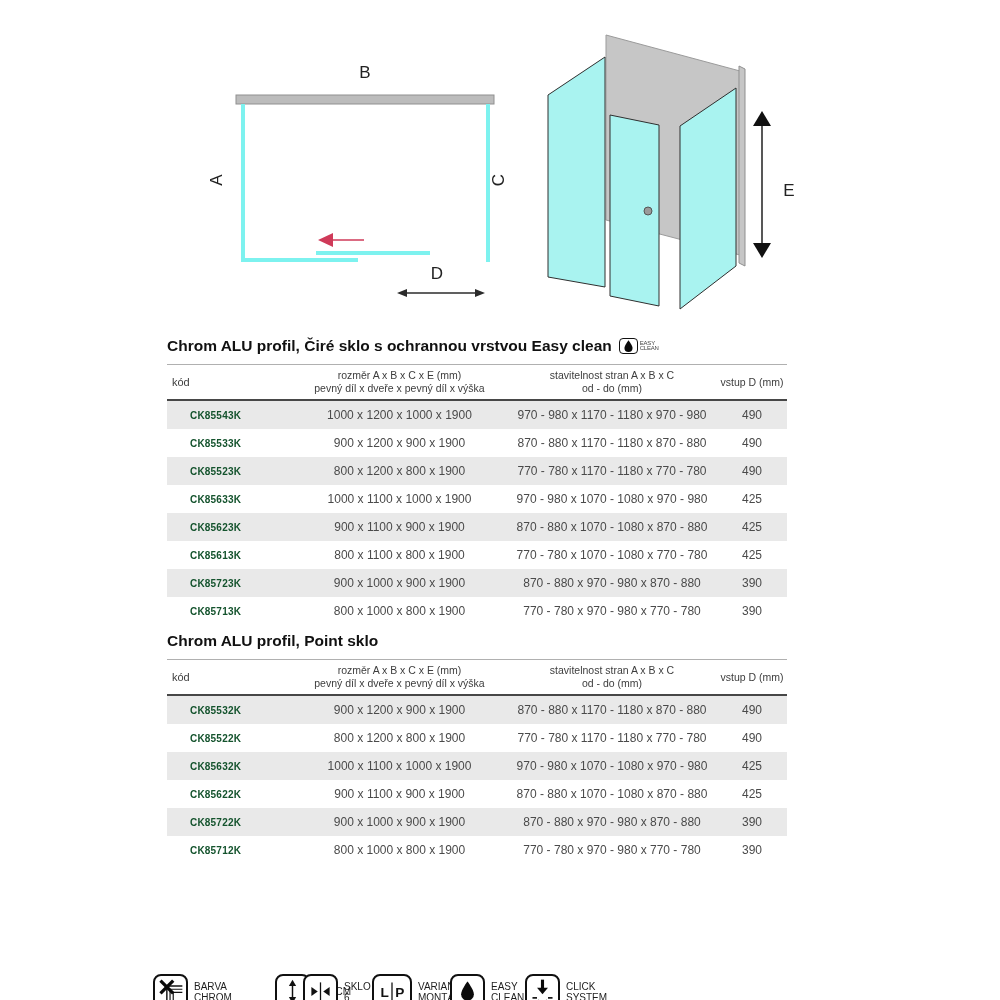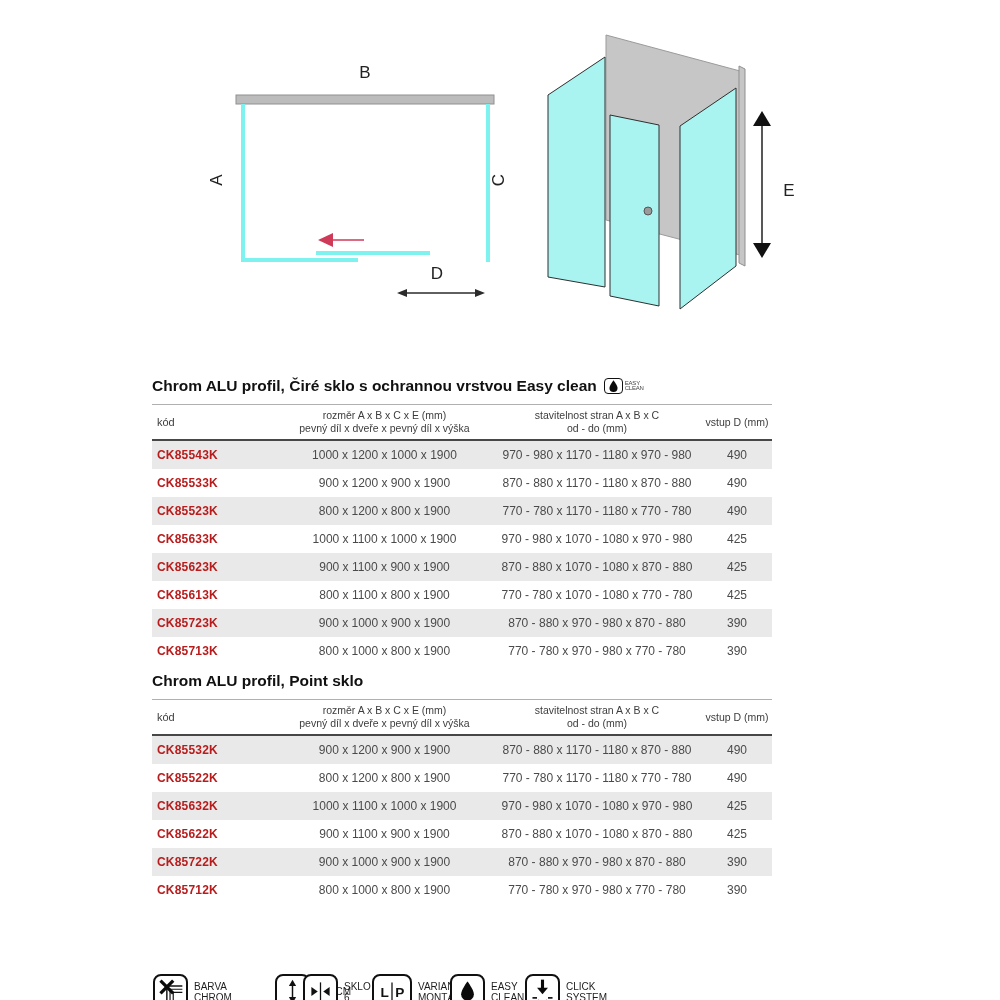--- a/index.html
+++ b/index.html
@@ -8,7 +8,7 @@
     font-family:"Liberation Sans",sans-serif;color:#1a1a1a;overflow:hidden;
   }
   #diagram{position:absolute;left:0;top:0;}
-  .spec{position:absolute;left:152px;width:620px;margin-top:40px;}
+  .spec{position:absolute;left:167px;width:620px;}
   .h{display:flex;align-items:center;gap:7px;font-size:15.5px;font-weight:bold;color:#111;white-space:nowrap;}
   .badge{display:inline-flex;align-items:center;gap:2px;}
   .badge-box{width:19px;height:16px;border:1.5px solid #111;border-radius:4px;display:inline-flex;align-items:center;justify-content:center;box-sizing:border-box;background:#fff;}

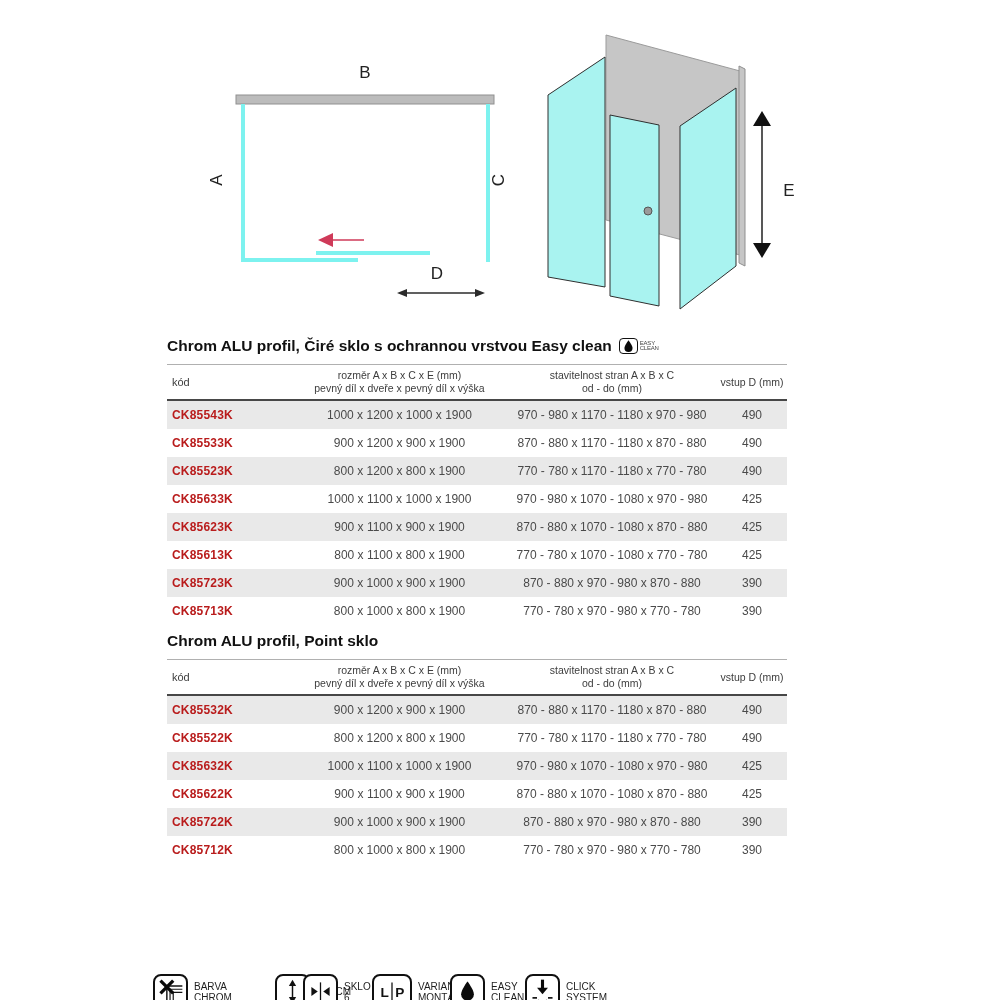--- a/index.html
+++ b/index.html
@@ -21,7 +21,7 @@
   }
   table.spec-table thead th.c0{text-align:left;padding-left:5px;font-size:11px;}
   table.spec-table tbody td{height:28px;padding:0;font-size:12px;color:#4a4a4a;text-align:center;white-space:nowrap;}
-  table.spec-table tbody td.c0{text-align:left;padding-left:5px;font-weight:bold;color:#b91c1c;font-size:12px;letter-spacing:0.2px;}
+  table.spec-table tbody td.c0{text-align:left;padding-left:23px;font-weight:bold;color:#14532d;font-size:10px;letter-spacing:0.2px;}
   table.spec-table tbody tr:nth-child(odd){background:#e9e9e9;}
   #footer-icons{position:absolute;left:0;top:941px;width:1000px;height:45px;margin-top:33px;}
   .fgroup{position:absolute;display:flex;align-items:center;gap:6px;}

